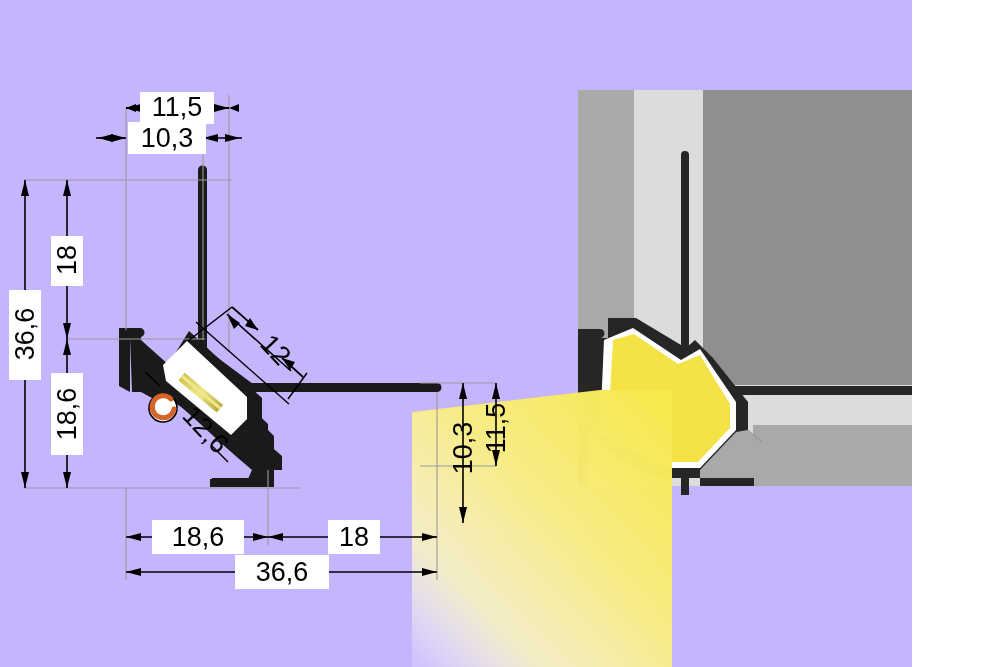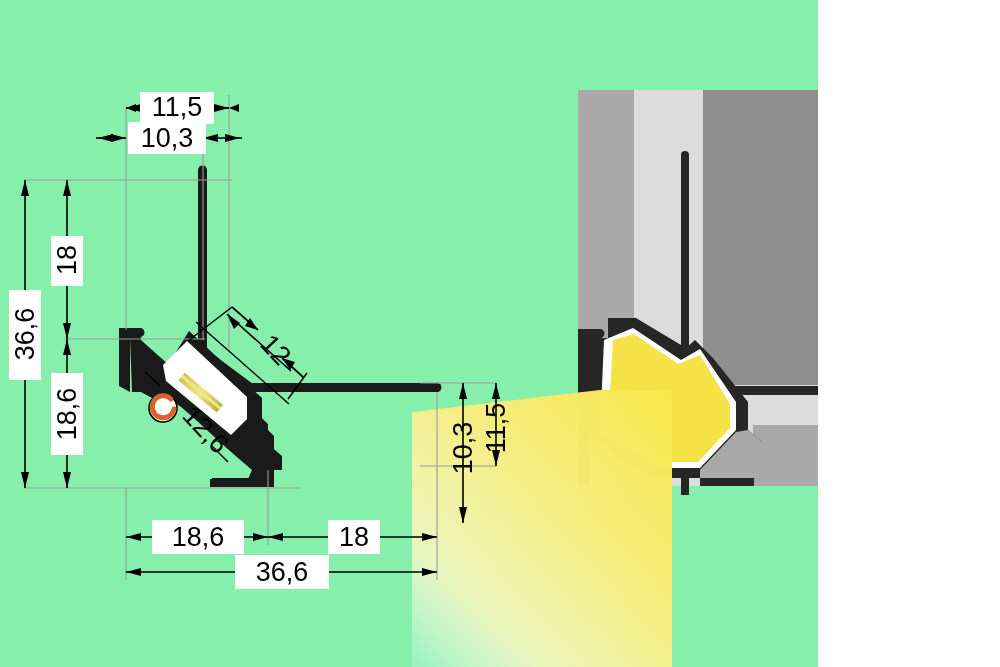--- a/index.html
+++ b/index.html
@@ -13,9 +13,9 @@
   }
   #stage {
     position: relative;
-    width: 818px;
+    width: 912px;
     height: 667px;
-    background: #86efac;
+    background: #c4b5fd;
     overflow: hidden;
   }
   #drawing-svg {

